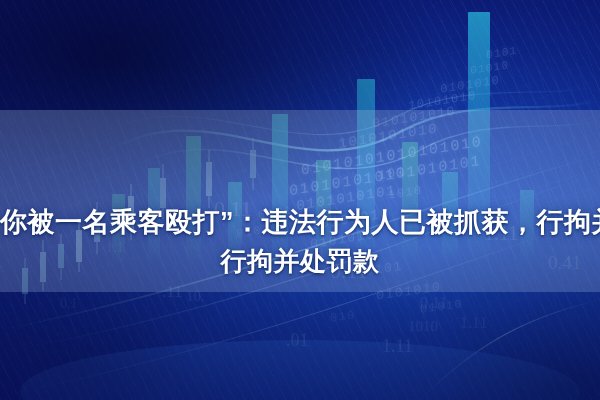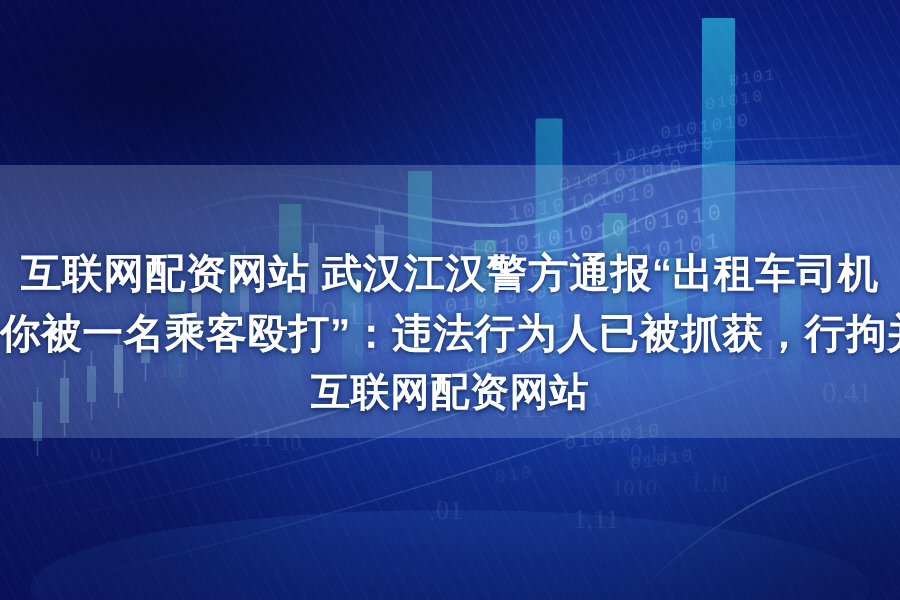--- a/index.html
+++ b/index.html
@@ -226,7 +226,6 @@
 
   <div class="band" id="text-band" style="top: 110px; height: 182px;"></div>
 
-  <div class="headline hl1">互联网配资网站 武汉江汉警方通报“出租车司机</div>
   <div class="headline hl2">你被一名乘客殴打”：违法行为人已被抓获，行拘并处</div>
   <div class="headline hl3">互联网配资网站</div>
 

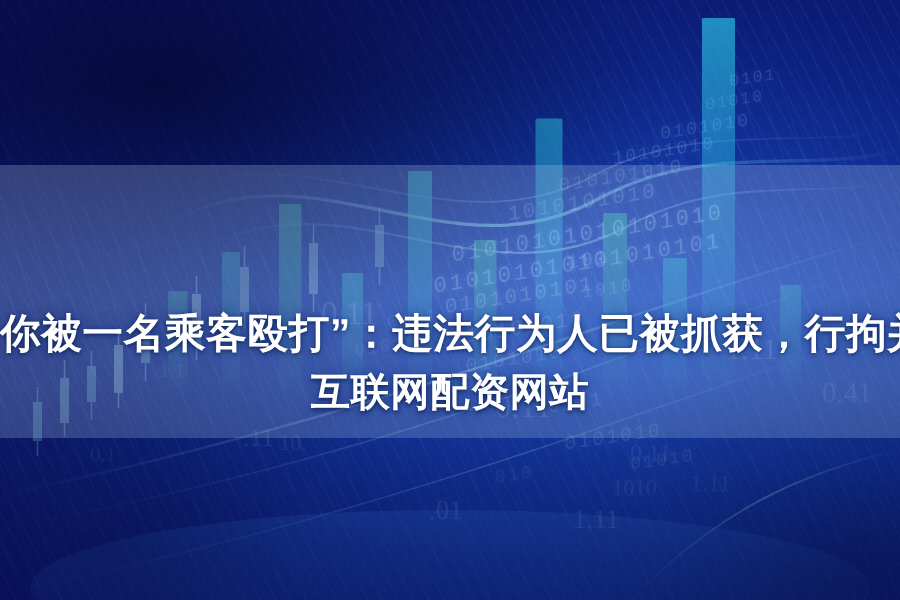--- a/index.html
+++ b/index.html
@@ -227,7 +227,7 @@
   <div class="band" id="text-band" style="top: 110px; height: 182px;"></div>
 
   <div class="headline hl2">你被一名乘客殴打”：违法行为人已被抓获，行拘并处</div>
-  <div class="headline hl3">互联网配资网站</div>
+  <div class="headline hl3">行拘并处罚款</div>
 
 </div>
 

